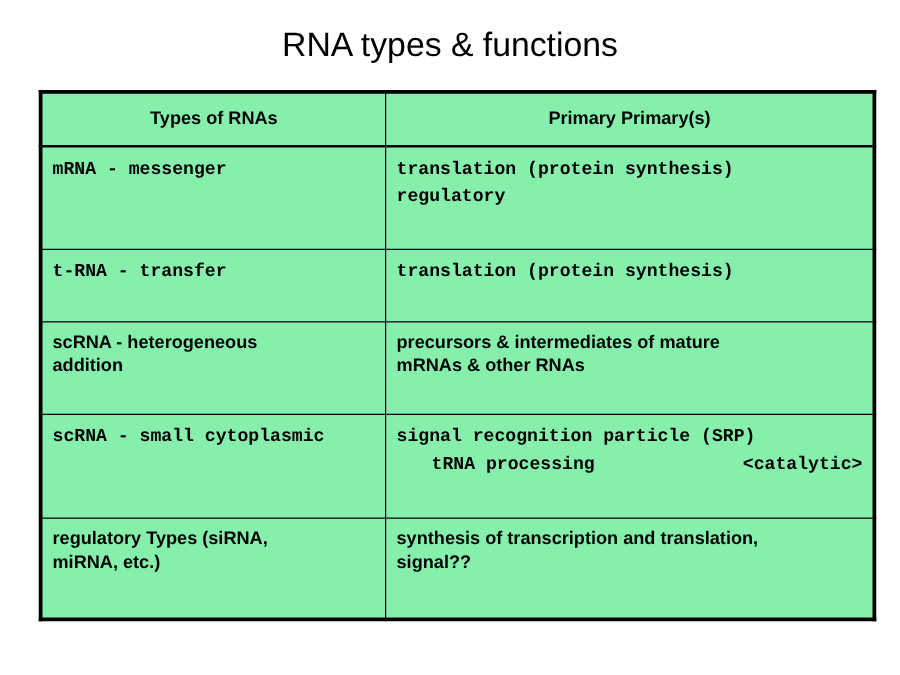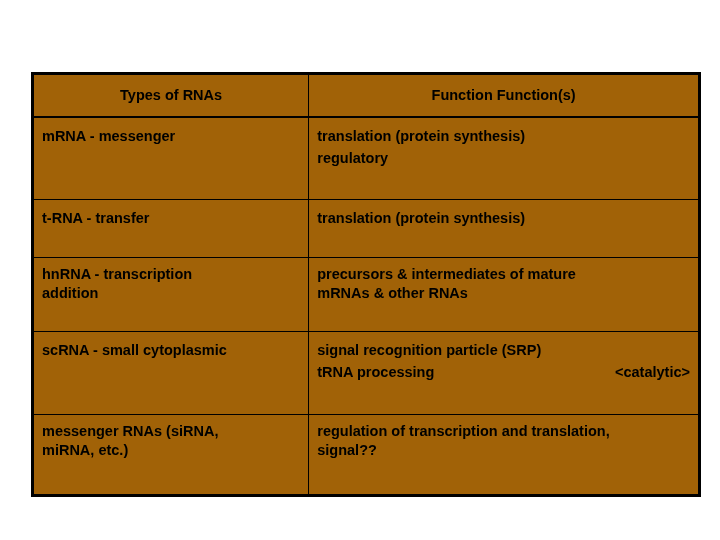--- a/index.html
+++ b/index.html
@@ -112,6 +112,7 @@
 
 <div class="slide">
 
+  <div class="slide-title">RNA types &amp; functions</div>
 
   <table class="rna-table">
     <colgroup>

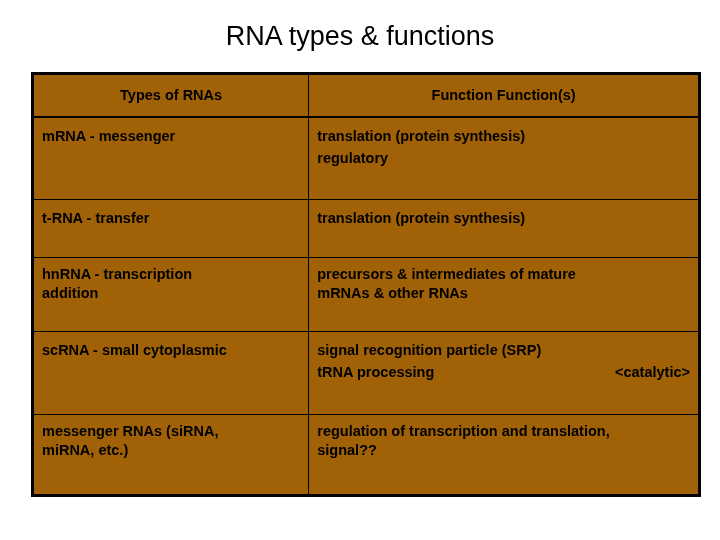--- a/index.html
+++ b/index.html
@@ -55,7 +55,7 @@
     border: 1px solid #000000;
     padding: 0;
     vertical-align: top;
-    background: #a16207;
+    background: #86efac;
     box-sizing: border-box;
   }
 

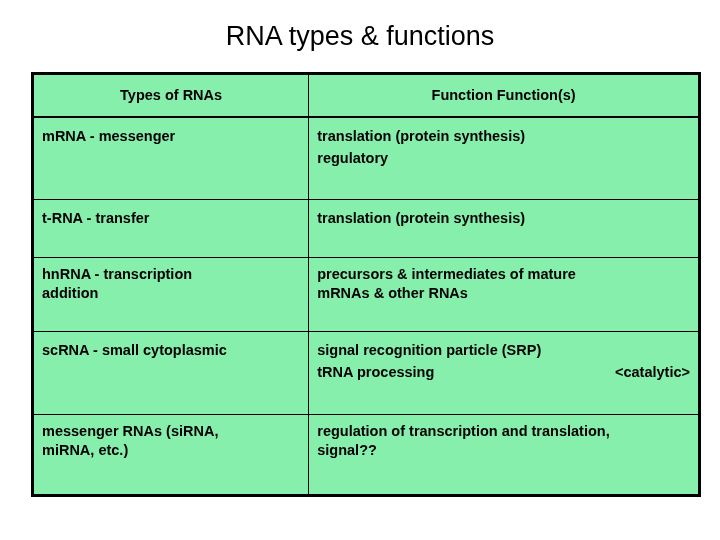--- a/index.html
+++ b/index.html
@@ -125,7 +125,7 @@
           <div class="head-inner">Types of RNAs</div>
         </th>
         <th>
-          <div class="head-inner">Function Function(s)</div>
+          <div class="head-inner">Primary Primary(s)</div>
         </th>
       </tr>
     </thead>

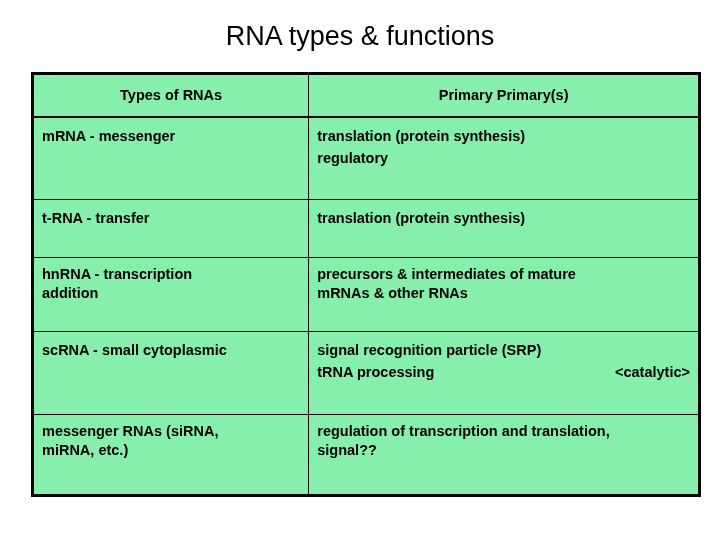--- a/index.html
+++ b/index.html
@@ -95,7 +95,7 @@
   
   .tight  { line-height: 19px; }
   .loose  { line-height: 25px; }
-  .medium { line-height: 22px; }
+  .medium { line-height: 22px; font-family: Liberation Mono, monospace; }
 
   .line { display: block; }
 

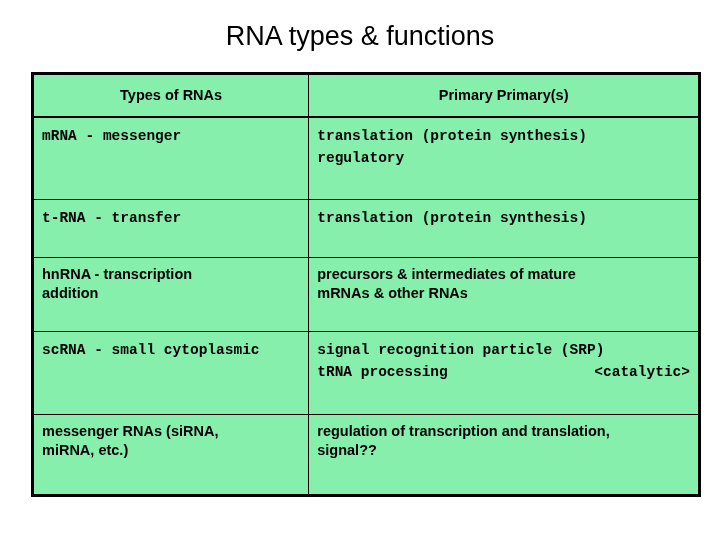--- a/index.html
+++ b/index.html
@@ -162,7 +162,7 @@
       <tr class="r4">
         <td>
           <div class="cell-inner tight">
-            <span class="line">hnRNA - transcription</span>
+            <span class="line">scRNA - heterogeneous</span>
             <span class="line">addition</span>
           </div>
         </td>

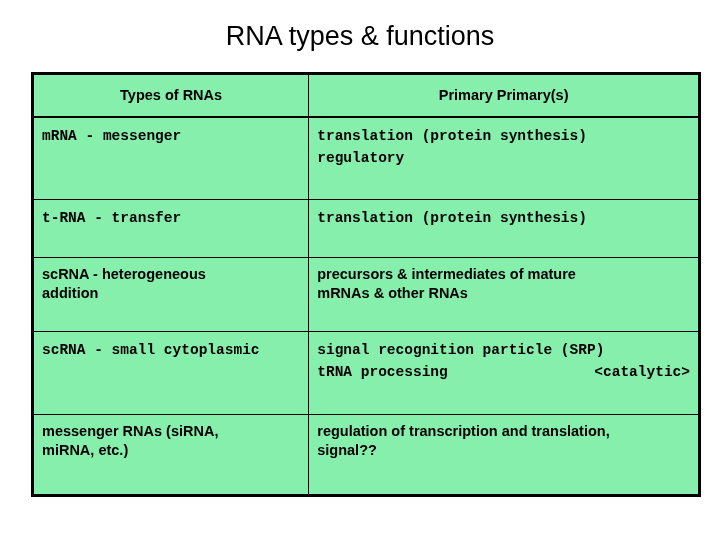--- a/index.html
+++ b/index.html
@@ -104,6 +104,7 @@
     justify-content: space-between;
     align-items: baseline;
     gap: 12px;
+    margin-left: 28px;
   }
   .line-split .right-tag { white-space: nowrap; }
 </style>

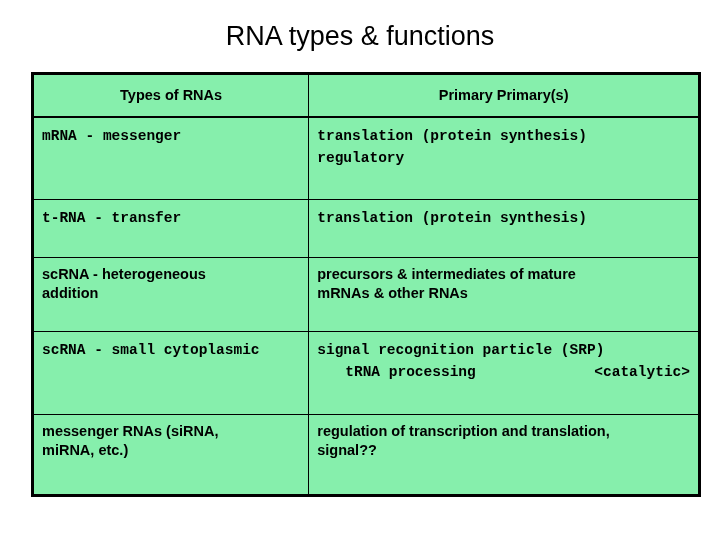--- a/index.html
+++ b/index.html
@@ -196,7 +196,7 @@
       <tr class="r7">
         <td>
           <div class="cell-inner tight">
-            <span class="line">messenger RNAs (siRNA,</span>
+            <span class="line">regulatory Types (siRNA,</span>
             <span class="line">miRNA, etc.)</span>
           </div>
         </td>

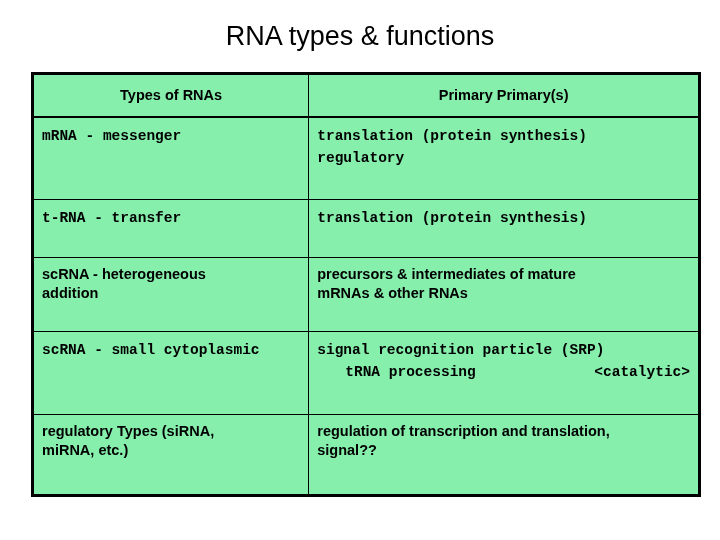--- a/index.html
+++ b/index.html
@@ -202,7 +202,7 @@
         </td>
         <td>
           <div class="cell-inner tight">
-            <span class="line">regulation of transcription and translation,</span>
+            <span class="line">synthesis of transcription and translation,</span>
             <span class="line">signal??</span>
           </div>
         </td>

